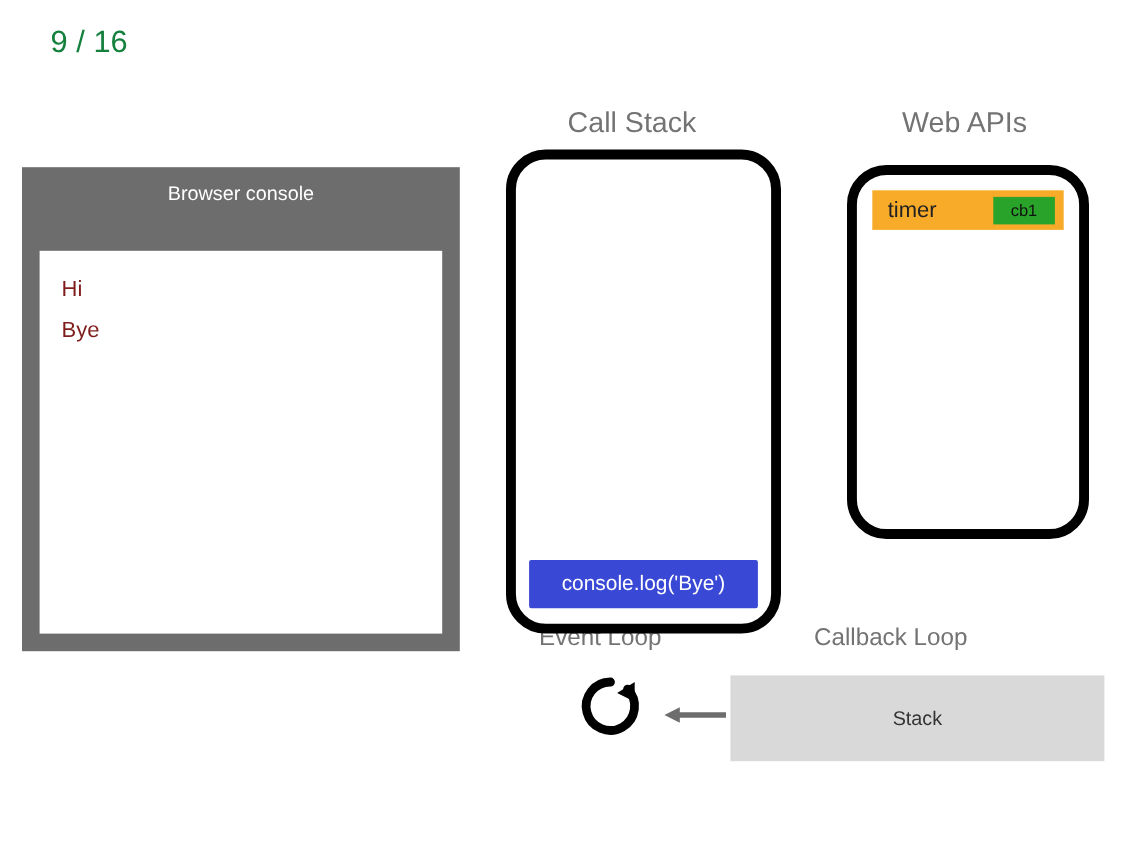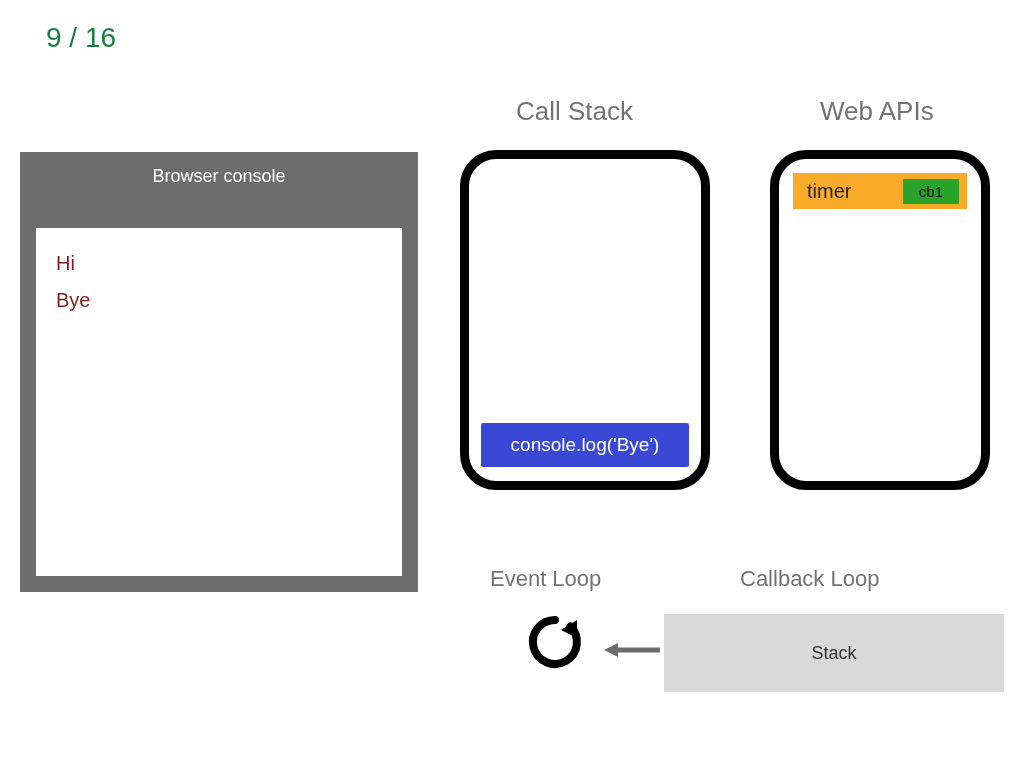--- a/index.html
+++ b/index.html
@@ -82,9 +82,9 @@
   }
   .panel.callstack {
     left: 460px;
-    top: 150px;
+    top: 136px;
     width: 250px;
-    height: 340px;
+    height: 440px;
     text-decoration: underline;
   }
   .panel.webapis {

